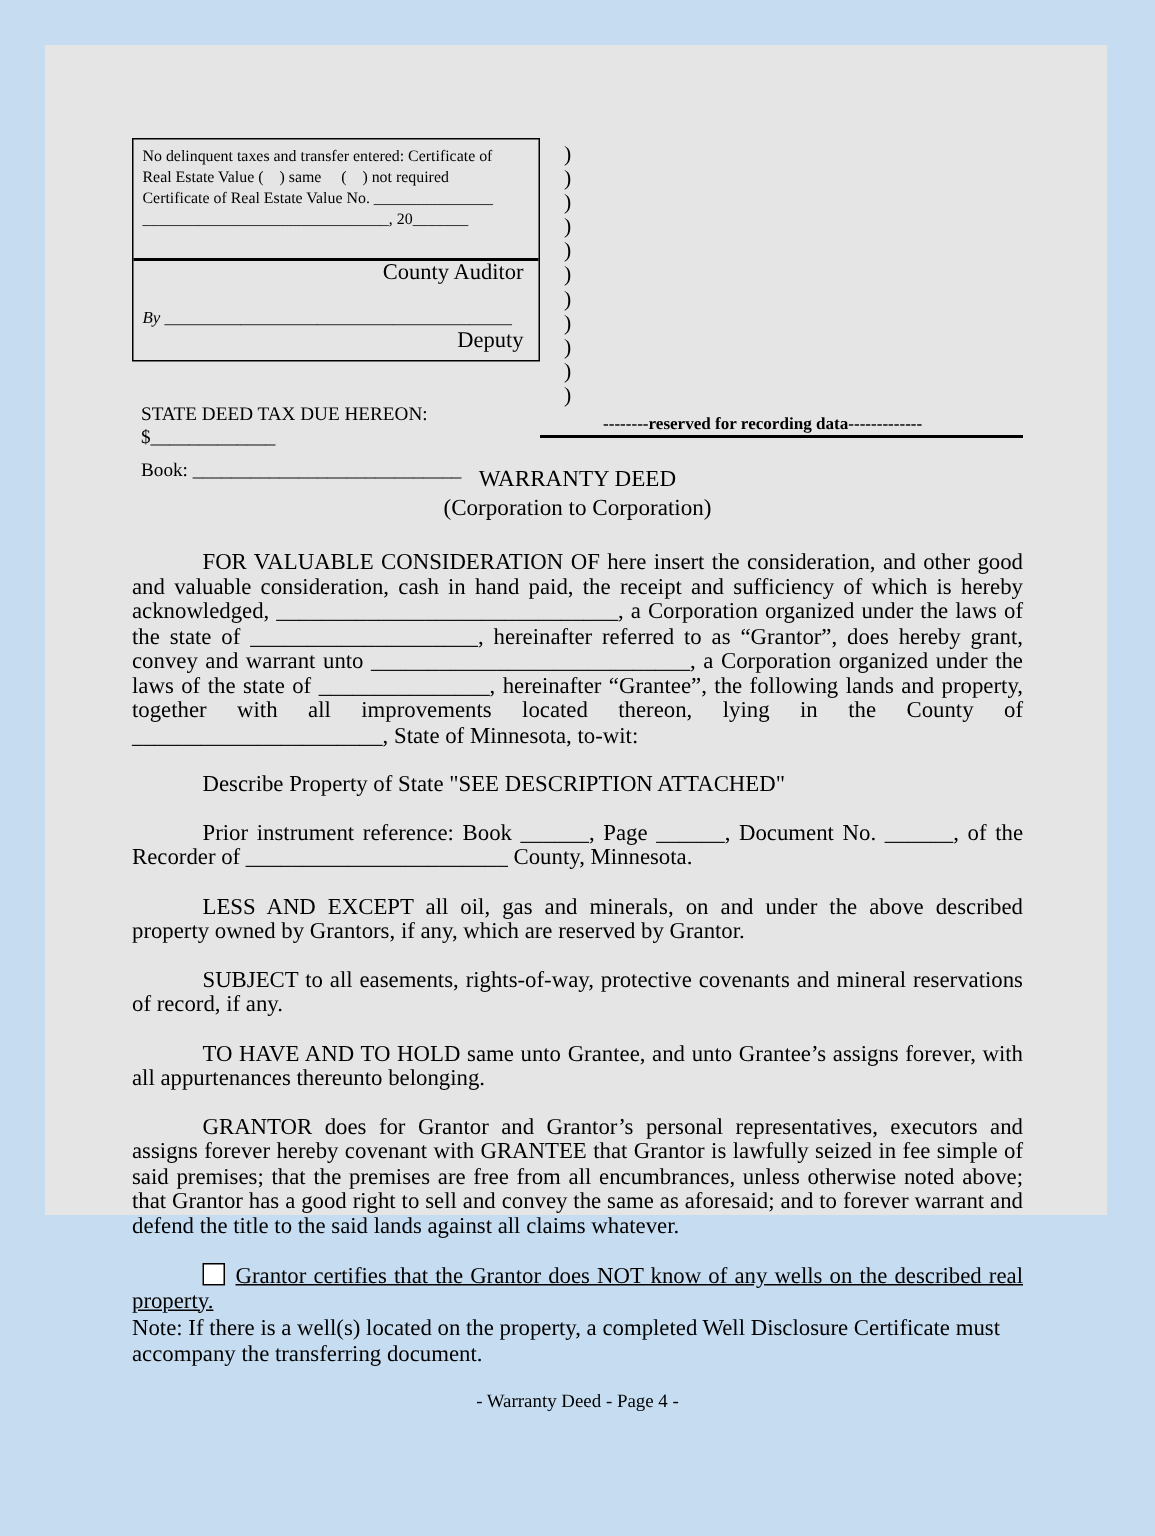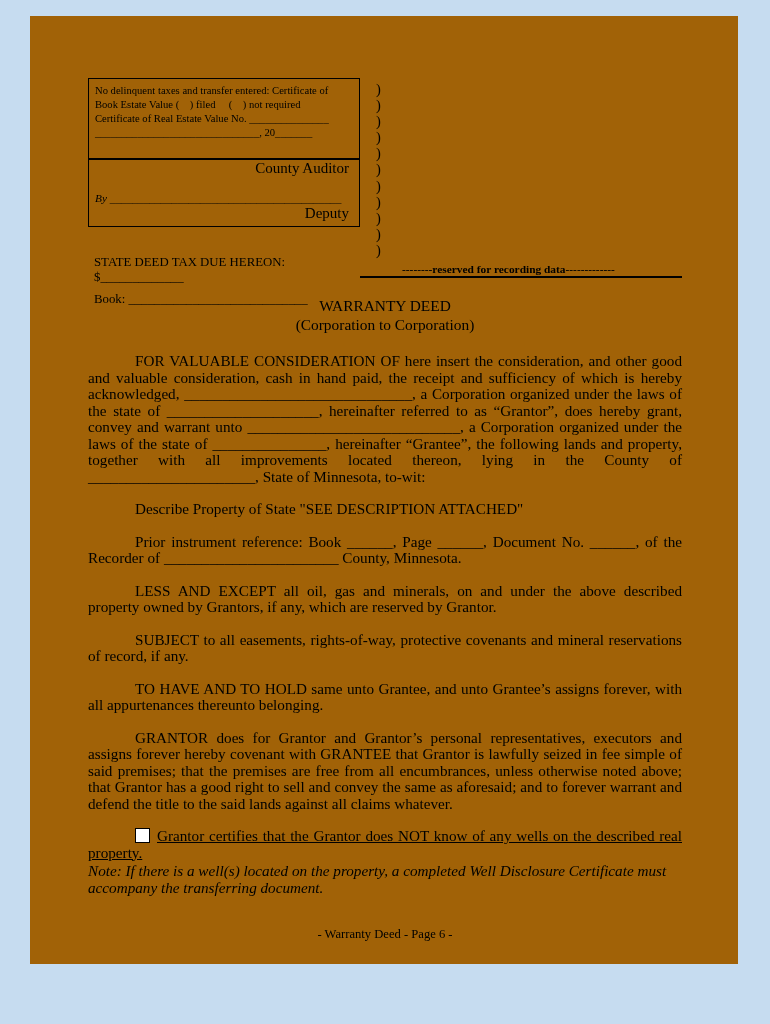--- a/index.html
+++ b/index.html
@@ -12,9 +12,9 @@
     overflow:hidden;
   }
   .paper {
-    position:absolute; left:30px; top:16px;
-    width:708px; height:948px;
-    background:#a16207;
+    position:absolute; left:30px; top:30px;
+    width:708px; height:780px;
+    background:#e5e5e5;
     box-sizing:border-box;
     padding:62px 56px 20px 58px;
     display:flex; flex-direction:column;

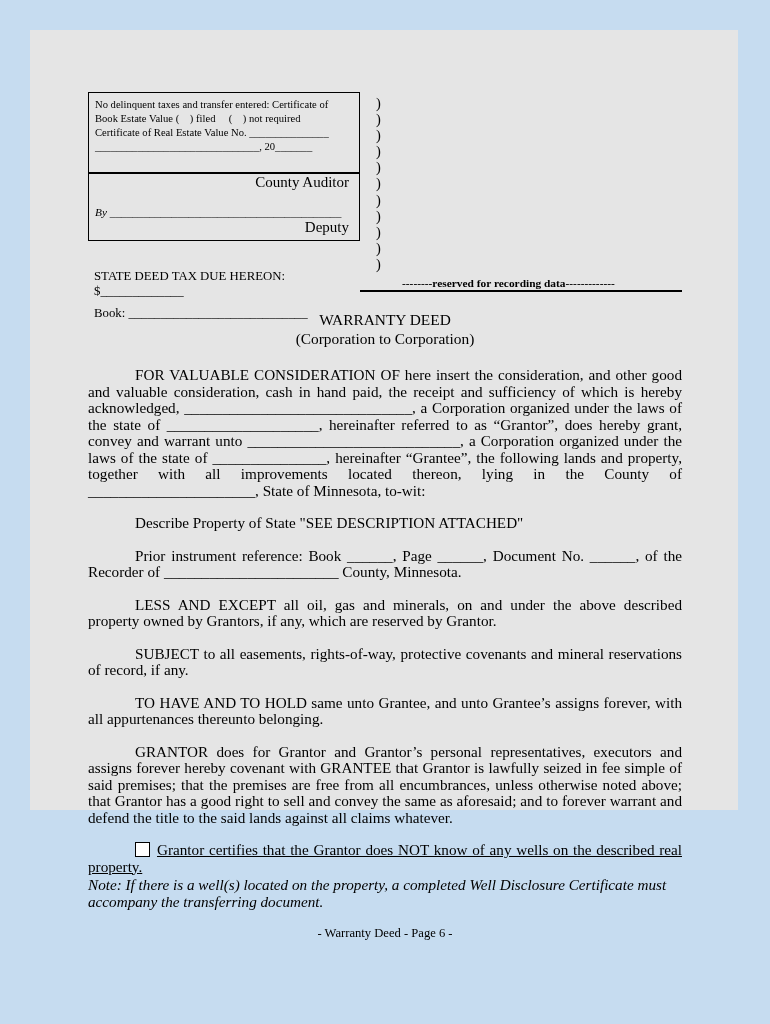--- a/index.html
+++ b/index.html
@@ -69,7 +69,7 @@
     <div class="left-col">
       <div class="auditor-box">
         <div class="box-line">No delinquent taxes and transfer entered: Certificate of</div>
-        <div class="box-line">Book Estate Value (    ) filed     (    ) not required</div>
+        <div class="box-line">Real Estate Value (    ) same     (    ) not required</div>
         <div class="box-line">Certificate of Real Estate Value No. _______________</div>
         <div class="box-line">_______________________________, 20_______</div>
         <div class="box-rule"></div>

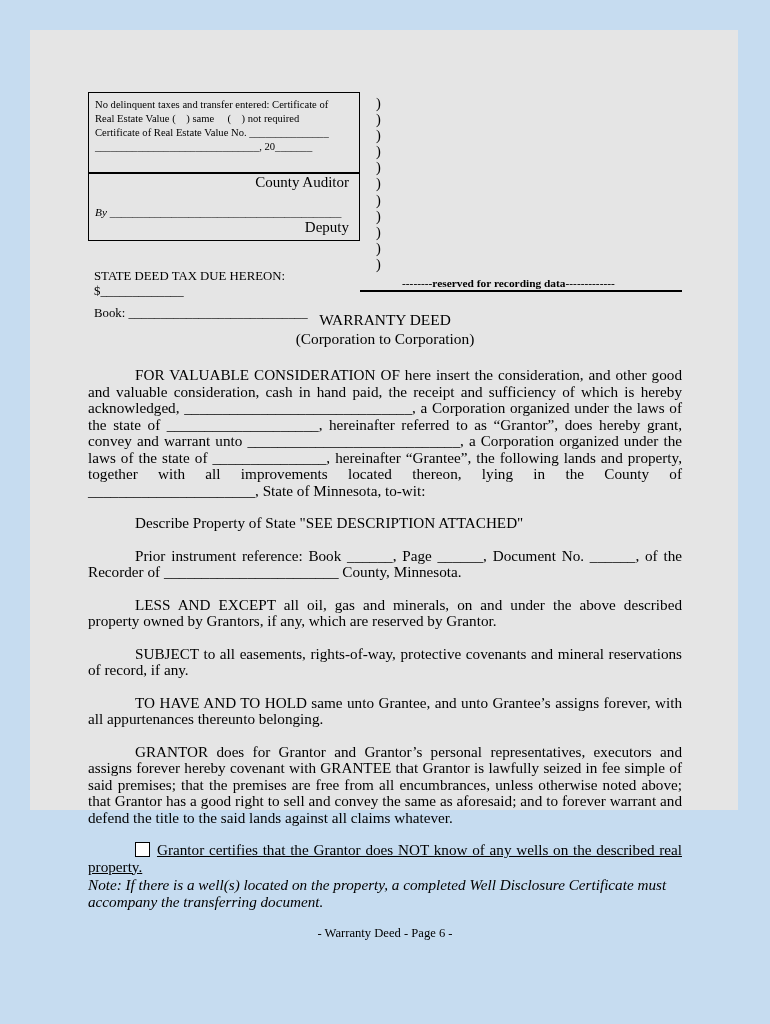--- a/index.html
+++ b/index.html
@@ -51,7 +51,7 @@
   }
   .indent { text-indent:47px; }
   .well-line { margin-bottom:2px !important;text-decoration:underline; }
-  .note { font-style:italic; text-align:left !important; }
+  .note { text-align:left !important; }
   .checkbox {
     display:inline-block; width:13px; height:13px;
     border:1px solid #000; background:#fff;

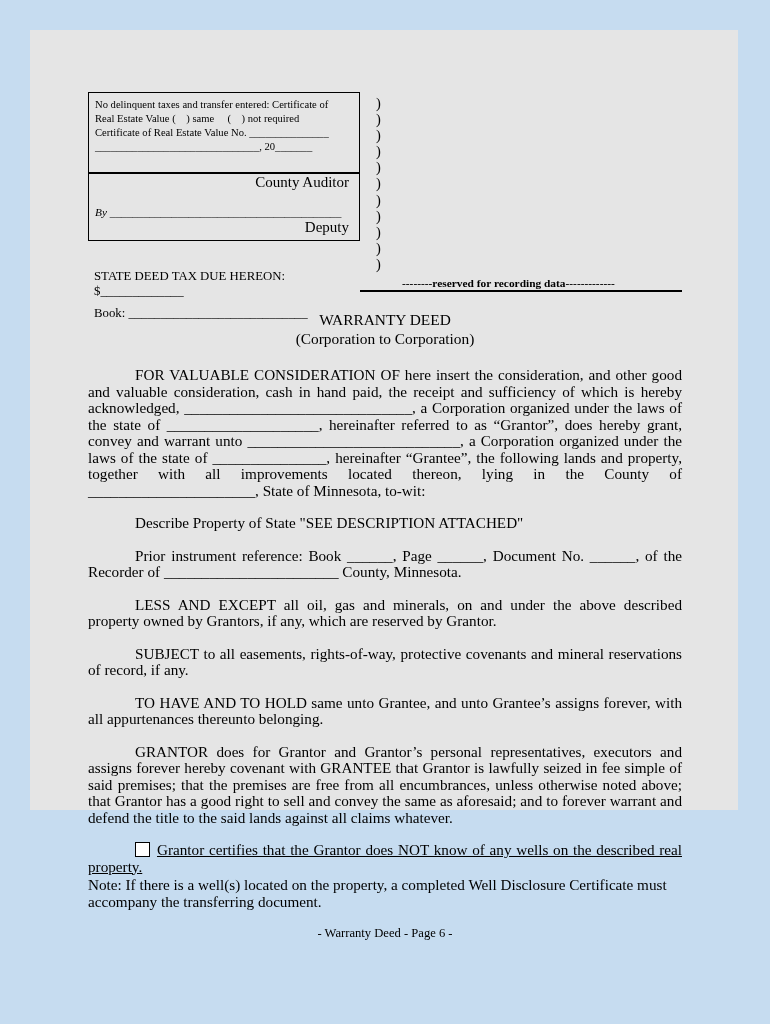--- a/index.html
+++ b/index.html
@@ -118,7 +118,7 @@
     <p class="note">Note: If there is a well(s) located on the property, a completed Well Disclosure Certificate must accompany the transferring document.</p>
   </div>
 
-  <div class="footer">- Warranty Deed - Page 6 -</div>
+  <div class="footer">- Warranty Deed - Page 4 -</div>
 
 </div>
 

